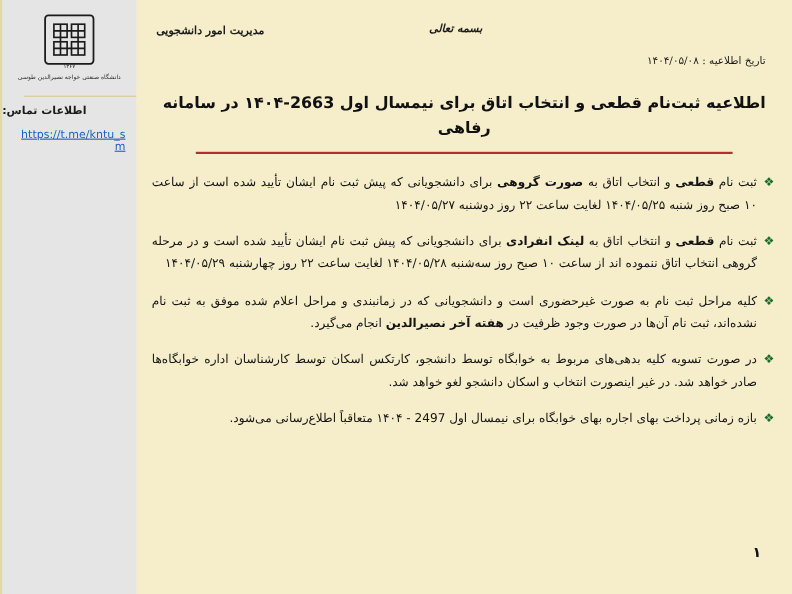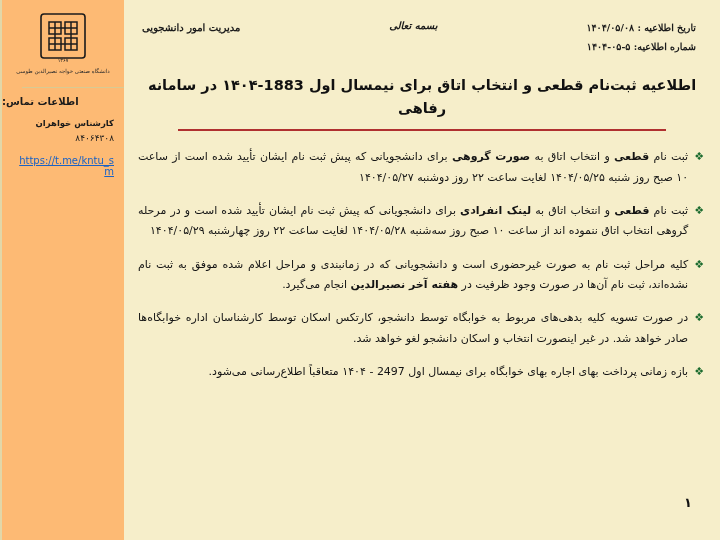--- a/index.html
+++ b/index.html
@@ -68,7 +68,8 @@
   }
   .hdr-right{
     text-align:right;font-size:9.5px;line-height:2.0;color:#1b1b1b;
-    font-weight:bold;
+    font-weight:normal;
+    margin-top:28px;
   }
   .hdr-center{
     text-align:center;font-size:10px;color:#1b1b1b;font-weight:bold;

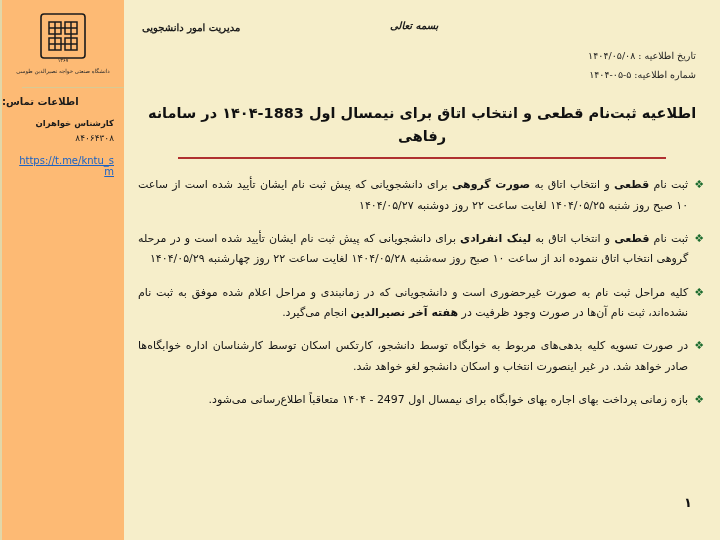--- a/index.html
+++ b/index.html
@@ -125,7 +125,6 @@
     <div class="header">
       <div class="hdr-right nastaliq">
         <div>تاریخ اطلاعیه : ۱۴۰۴/۰۵/۰۸</div>
-        <div>شماره اطلاعیه: ۵-۰۵-۱۴۰۴</div>
       </div>
       <div class="hdr-center nastaliq">بسمه تعالی</div>
       <div class="hdr-left nastaliq">مدیریت امور دانشجویی</div>

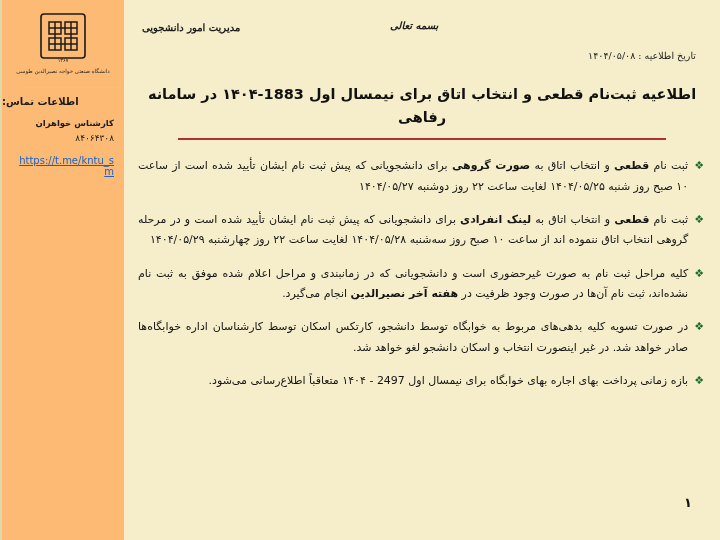--- a/index.html
+++ b/index.html
@@ -16,7 +16,7 @@
   
   .sidebar{
     width:124px;flex:0 0 124px;
-    background:#fdba74;
+    background:#e5e5e5;
     border-left:2px solid #e2d7a8;
     display:flex;flex-direction:column;
     align-items:flex-start;

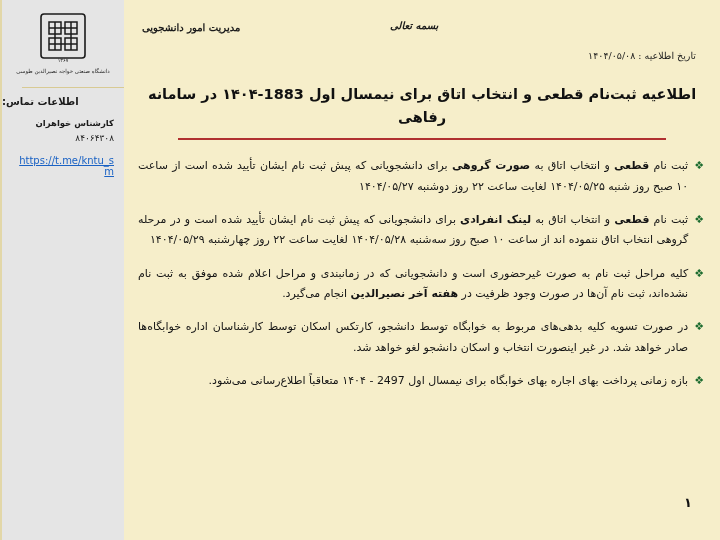--- a/index.html
+++ b/index.html
@@ -131,7 +131,7 @@
     </div>
 
     <div class="title-band">
-      <div class="doc-title">اطلاعیه ثبت‌نام قطعی و انتخاب اتاق برای نیمسال اول 1883-۱۴۰۴ در سامانه رفاهی</div>
+      <div class="doc-title">اطلاعیه ثبت‌نام قطعی و انتخاب اتاق برای نیمسال اول 2663-۱۴۰۴ در سامانه رفاهی</div>
       <div class="title-rule"></div>
     </div>
 

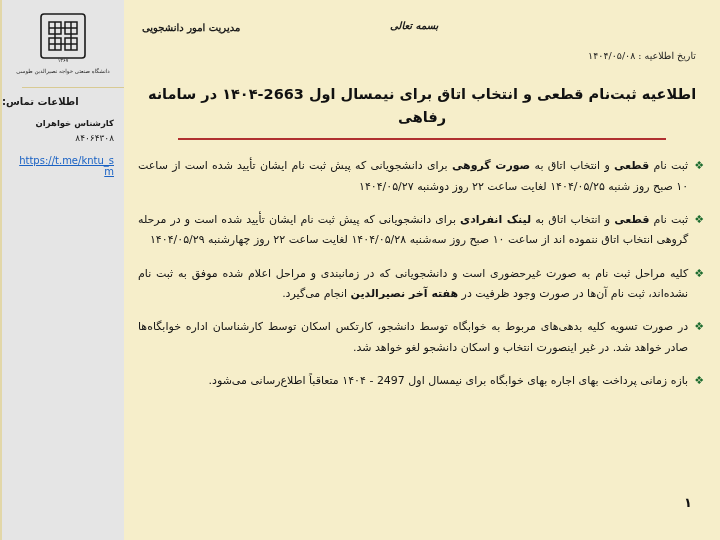--- a/index.html
+++ b/index.html
@@ -185,10 +185,6 @@
     <div class="sb-title">اطلاعات تماس:</div>
 
 
-    <div class="sb-block">
-      <div class="sb-label">کارشناس خواهران</div>
-      <div class="sb-value">۸۴۰۶۴۳۰۸</div>
-    </div>
 
 
     <div class="sb-block">

